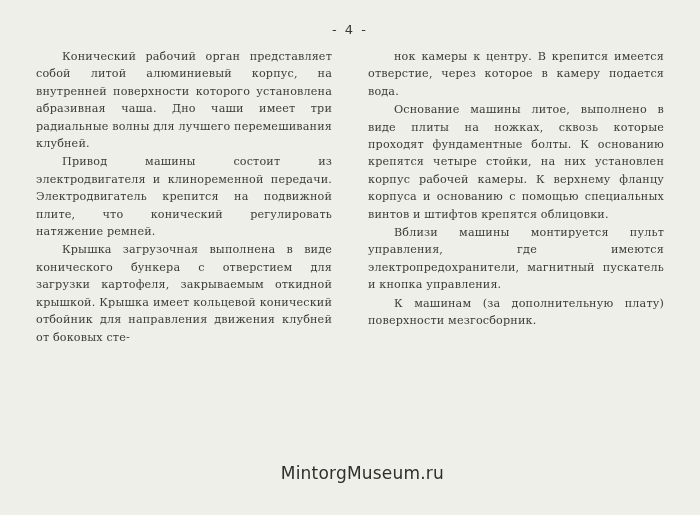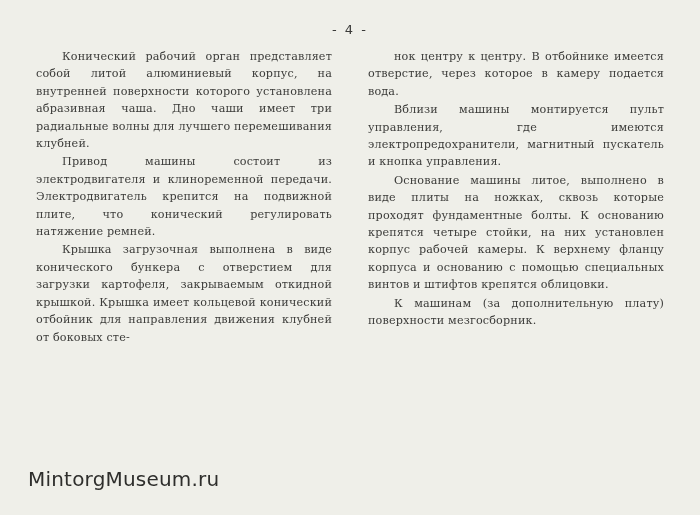--- a/index.html
+++ b/index.html
@@ -96,7 +96,7 @@
     </div>
 
     <div class="column">
-      <p class="para">нок центру к центру. В отбойнике имеется отверстие, через которое в камеру подается вода.</p>
+      <p class="para">нок камеры к центру. В крепится имеется отверстие, через которое в камеру подается вода.</p>
       <p class="para">Вблизи машины монтируется пульт управления, где имеются электропредохранители, магнитный пускатель и кнопка управления.</p>
       <p class="para">Основание машины литое, выполнено в виде плиты на ножках, сквозь которые проходят фундаментные болты. К основанию крепятся четыре стойки, на них установлен корпус рабочей камеры. К верхнему фланцу корпуса и основанию с помощью специальных винтов и штифтов крепятся облицовки.</p>
       <p class="para">К машинам (за дополнительную плату) поверхности мезгосборник.</p>

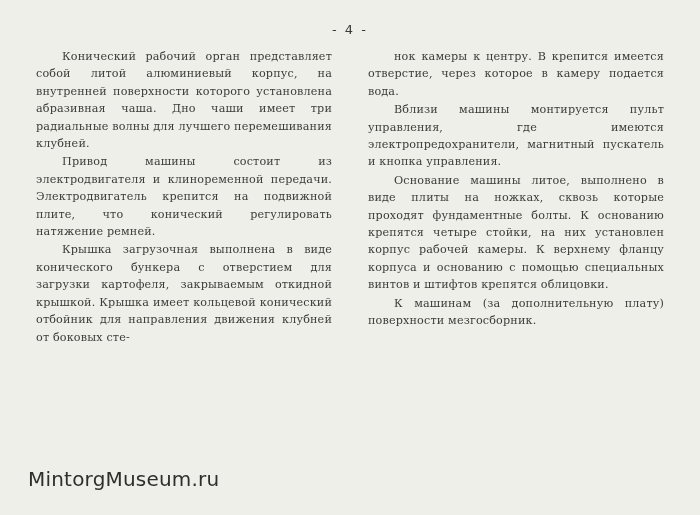--- a/index.html
+++ b/index.html
@@ -97,8 +97,8 @@
 
     <div class="column">
       <p class="para">нок камеры к центру. В крепится имеется отверстие, через которое в камеру подается вода.</p>
+      <p class="para">Основание машины литое, выполнено в виде плиты на ножках, сквозь которые проходят фундаментные болты. К основанию крепятся четыре стойки, на них установлен корпус рабочей камеры. К верхнему фланцу корпуса и основанию с помощью специальных винтов и штифтов крепятся облицовки.</p>
       <p class="para">Вблизи машины монтируется пульт управления, где имеются электропредохранители, магнитный пускатель и кнопка управления.</p>
-      <p class="para">Основание машины литое, выполнено в виде плиты на ножках, сквозь которые проходят фундаментные болты. К основанию крепятся четыре стойки, на них установлен корпус рабочей камеры. К верхнему фланцу корпуса и основанию с помощью специальных винтов и штифтов крепятся облицовки.</p>
       <p class="para">К машинам (за дополнительную плату) поверхности мезгосборник.</p>
     </div>
 

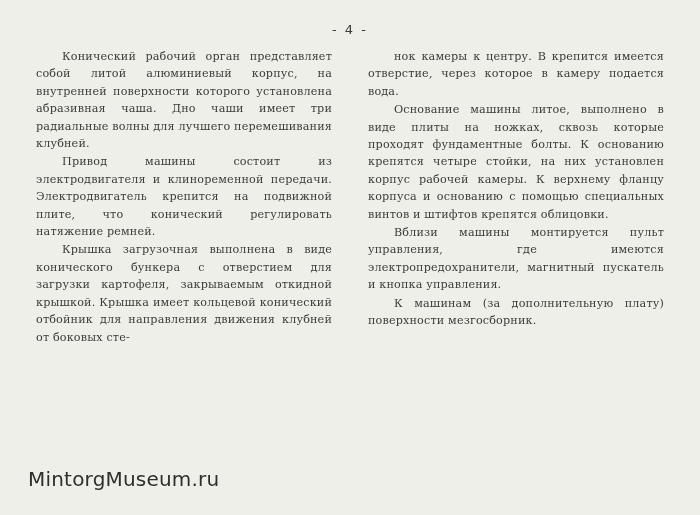--- a/index.html
+++ b/index.html
@@ -73,11 +73,12 @@
   }
   .logo-sub {
     font-family: "DejaVu Sans", sans-serif;
-    font-size: 20px;
+    font-size: 17px;
     color: #2e2e2c;
     letter-spacing: 0.2px;
-    margin: 4px 0 0 4px;
+    margin: 4px 0 8px 4px;
     white-space: nowrap;
+    text-align: right;
   }
 </style>
 </head>

